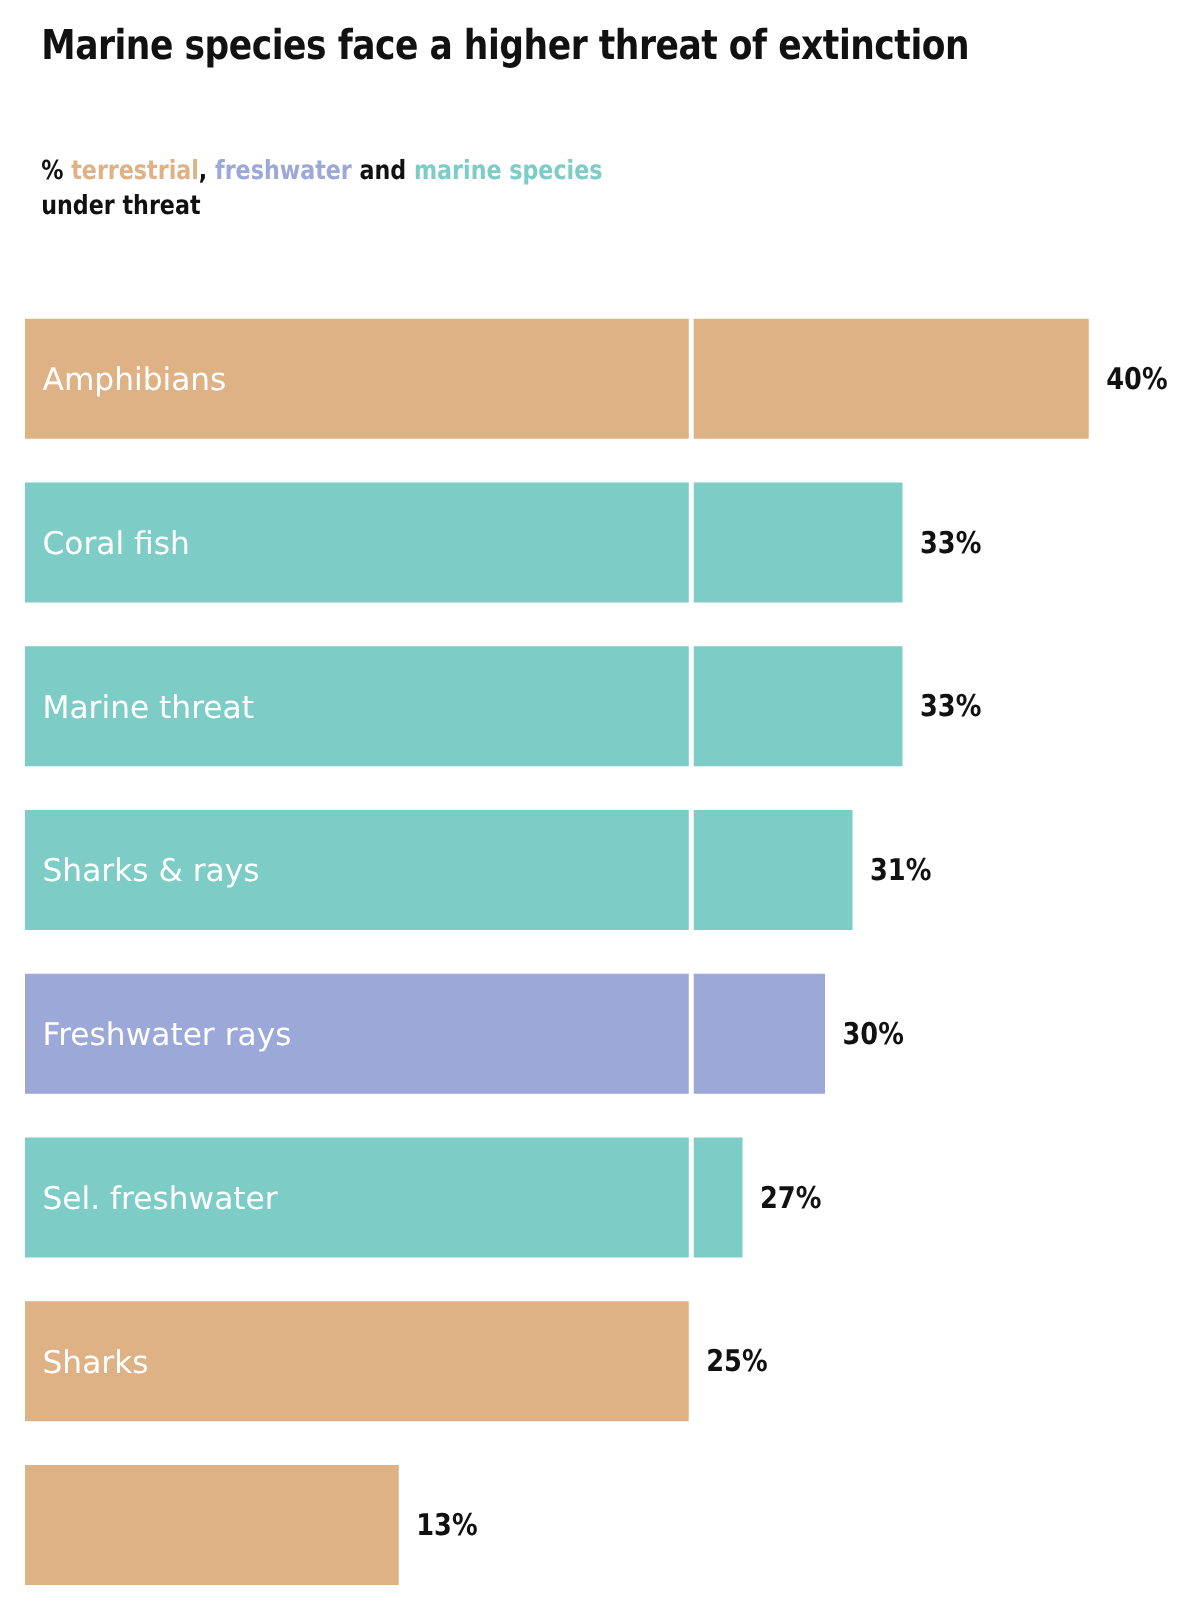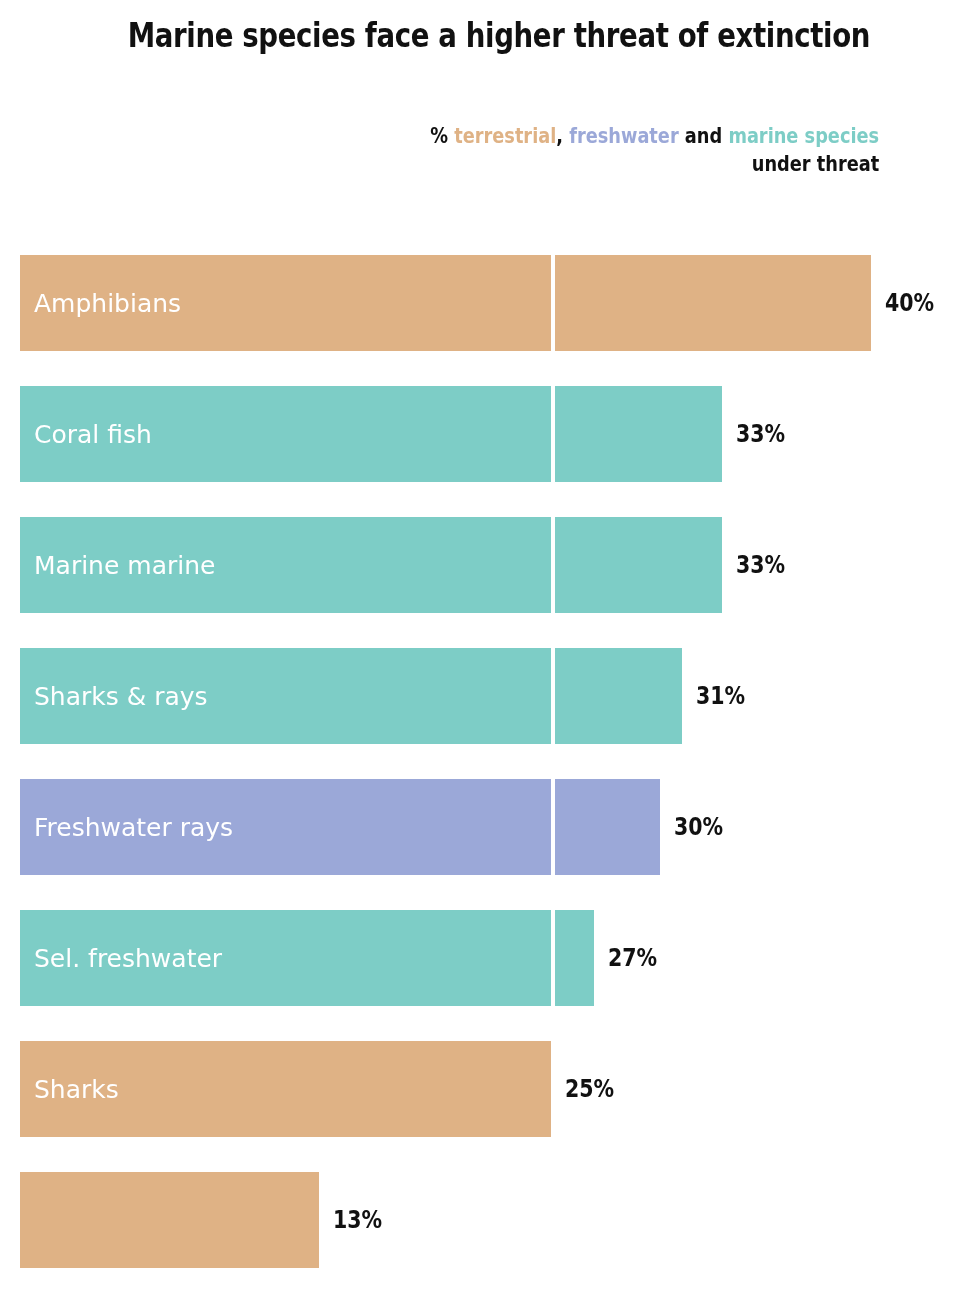--- a/index.html
+++ b/index.html
@@ -27,10 +27,9 @@
   
   .header {
     position: absolute;
-    left: 20px;
+    left: 33px;
     top: 0;
     width: 914px;
-    text-align: right;
   }
   .chart-title {
     font-family: "DejaVu Sans Condensed", "Liberation Sans Narrow", "Liberation Sans", sans-serif;

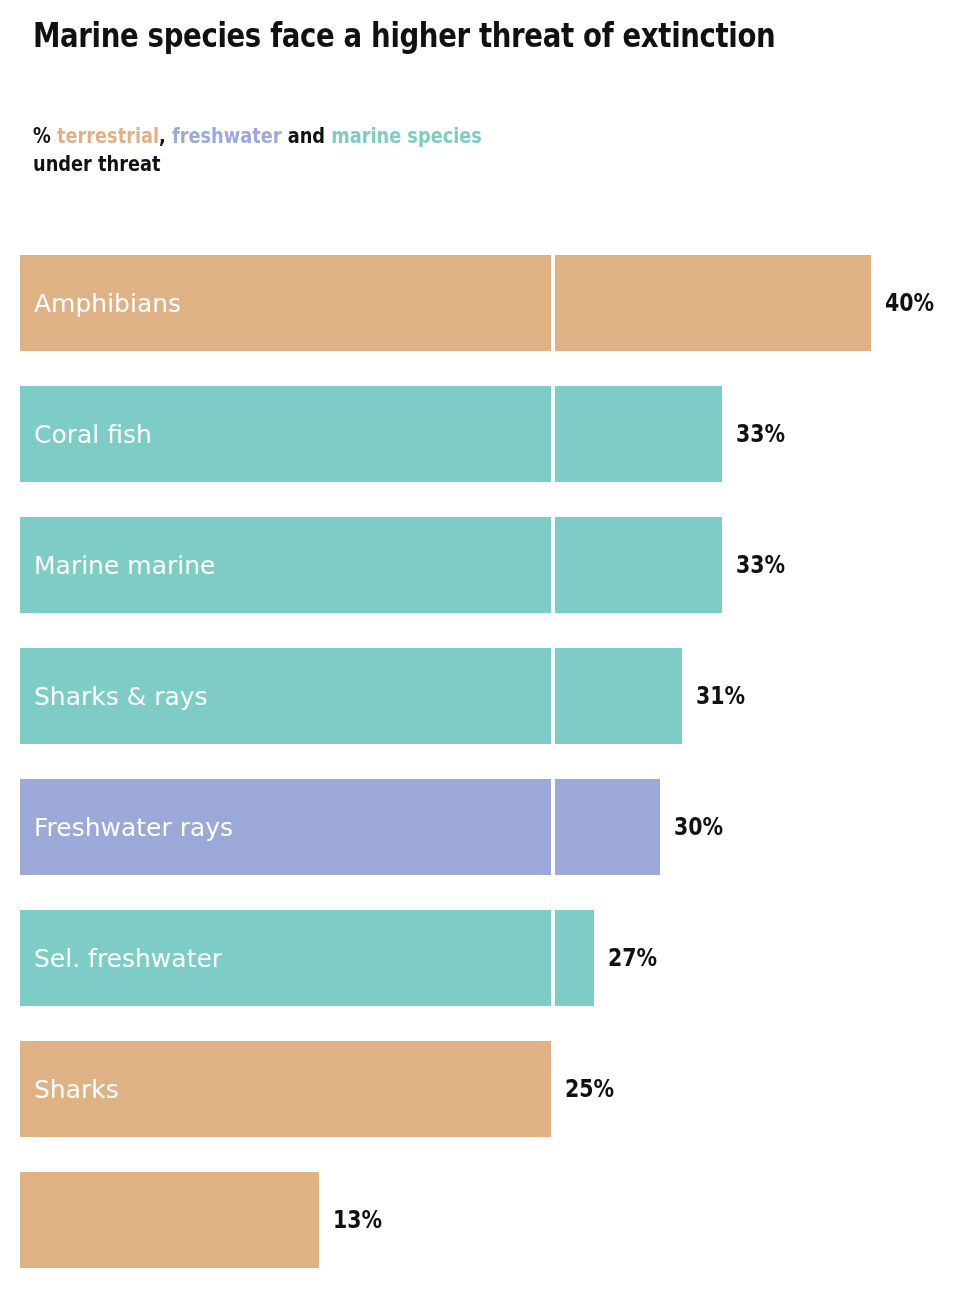--- a/index.html
+++ b/index.html
@@ -143,7 +143,7 @@
       <div class="bar-row">
         <div class="bar-seg left" style="width: 531px; background: rgb(125, 205, 198);"></div>
         <div class="bar-seg right" style="left: 535px; width: 167px; background: rgb(125, 205, 198);"></div>
-        <div class="bar-label">Marine marine</div>
+        <div class="bar-label">Marine threat</div>
         <div class="bar-value" style="left: 716px;">33%</div>
       </div>
       <div class="bar-row">

